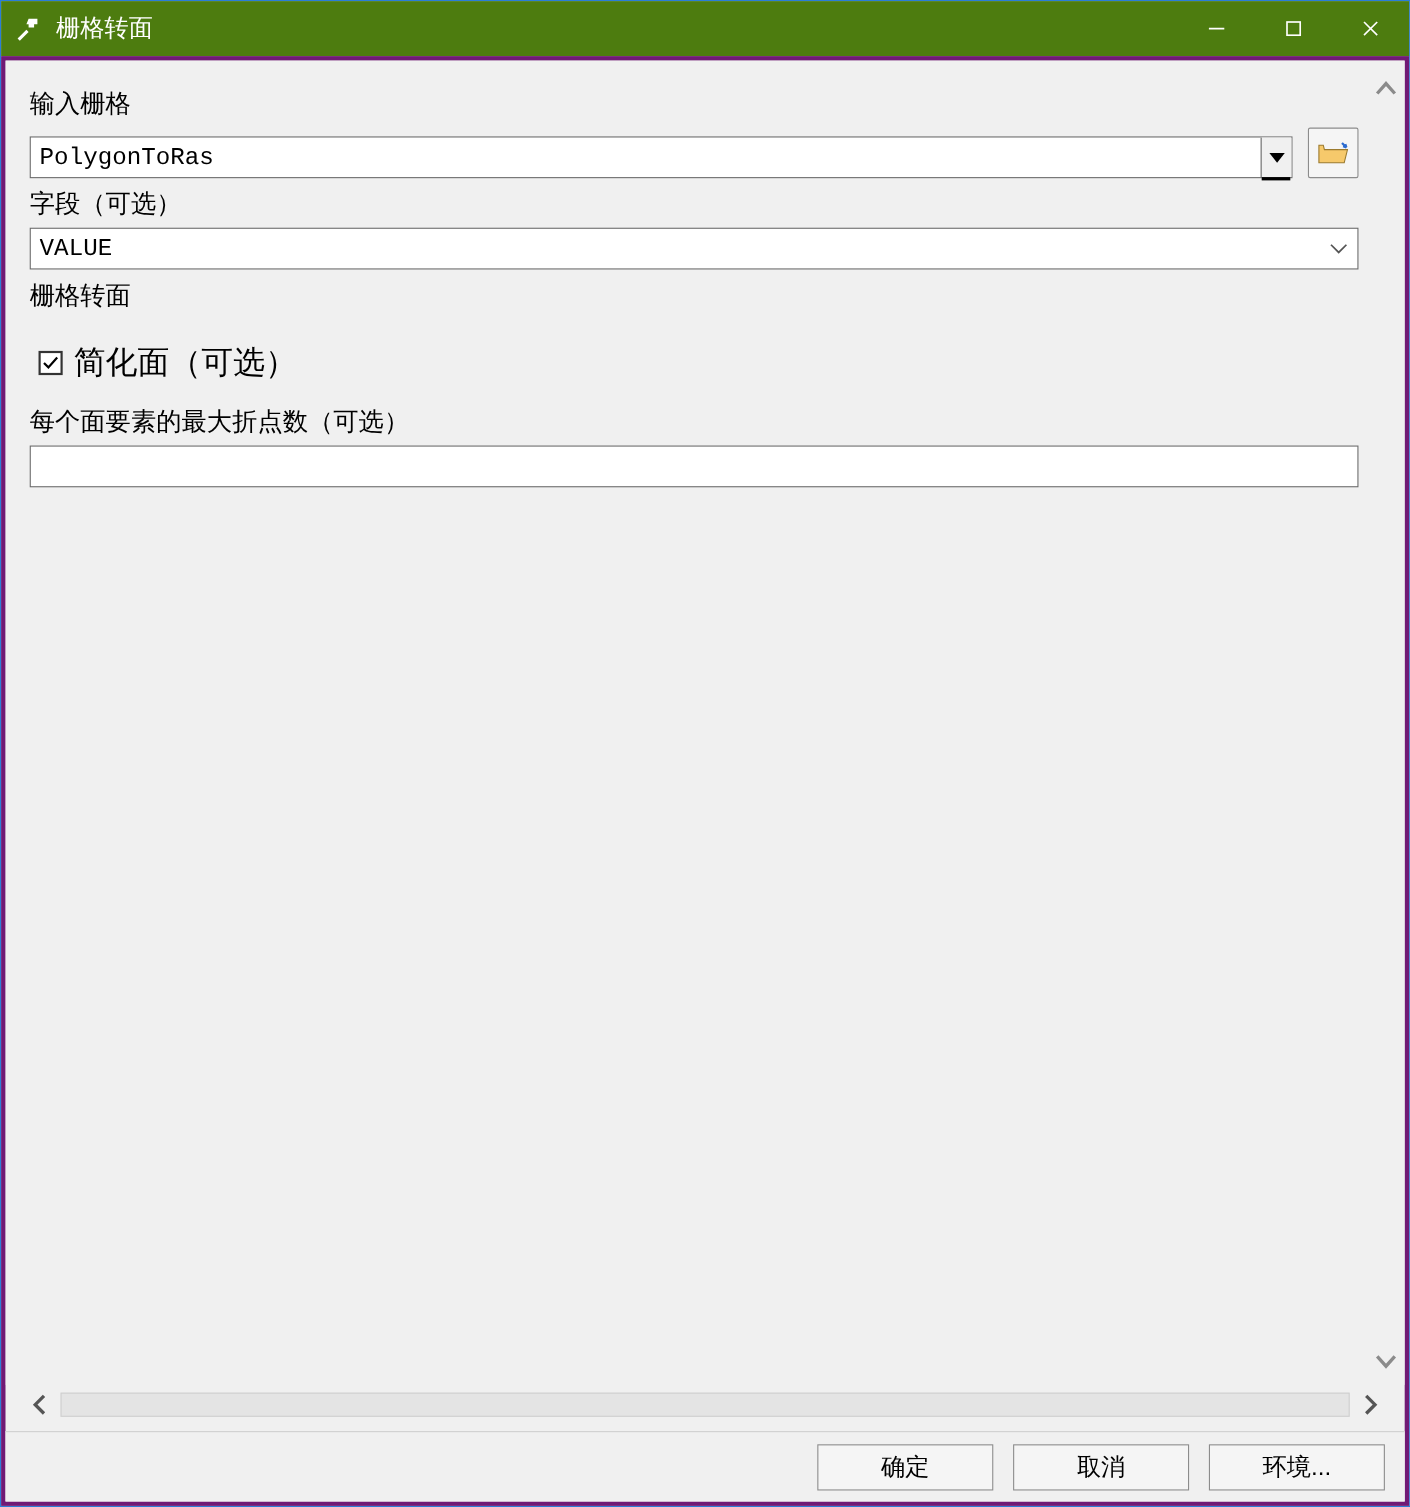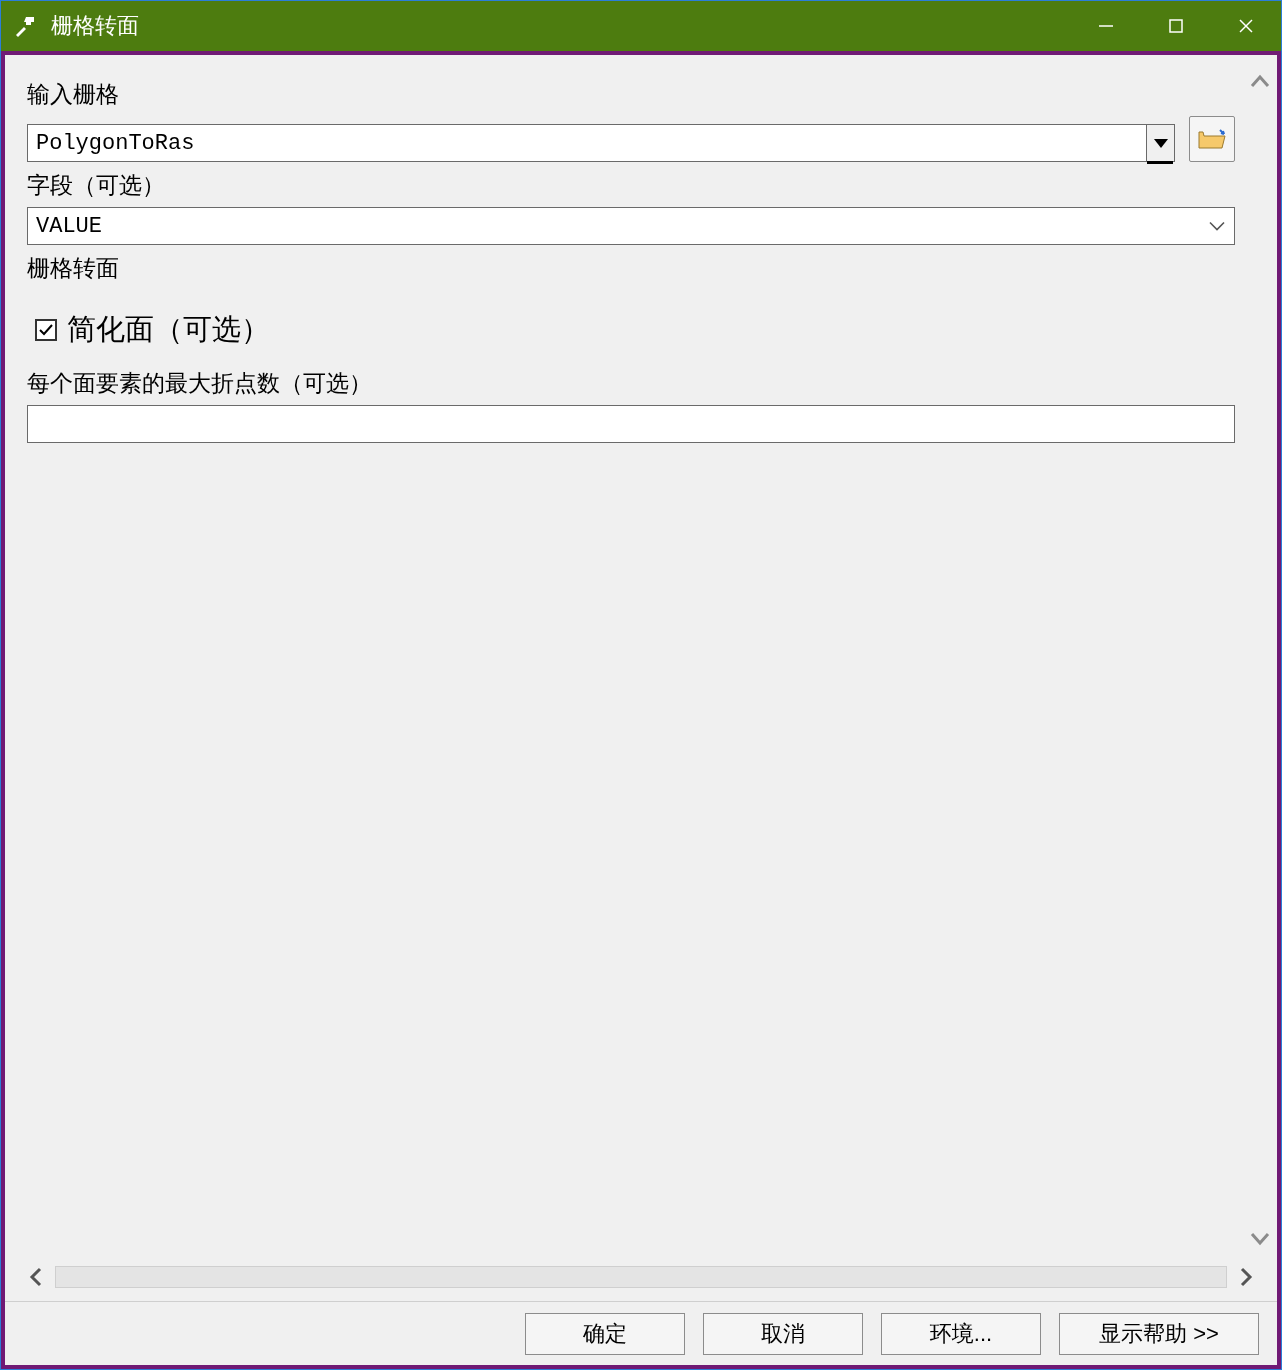--- a/index.html
+++ b/index.html
@@ -303,7 +303,6 @@
       <button class="btn">确定</button>
       <button class="btn">取消</button>
       <button class="btn">环境...</button>
-      <button class="btn wide">显示帮助 &gt;&gt;</button>
     </div>
   </div>
 </div>

